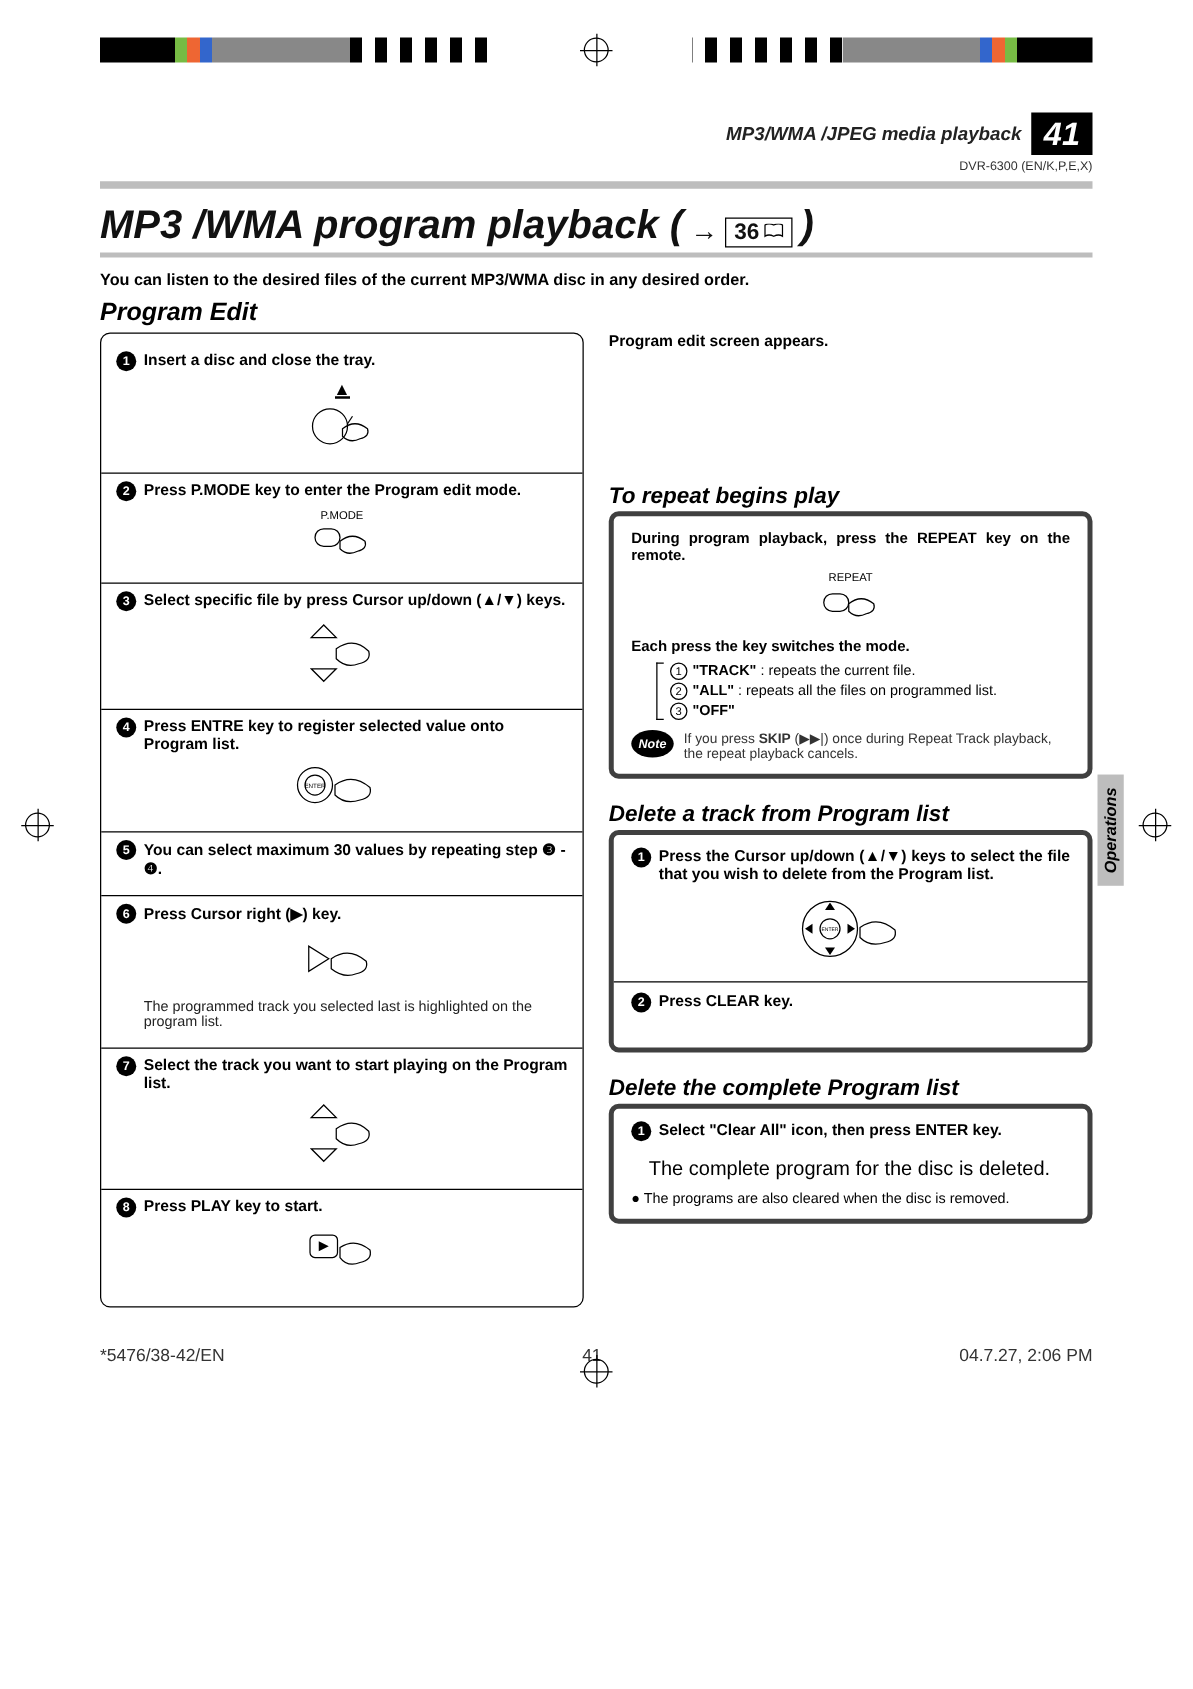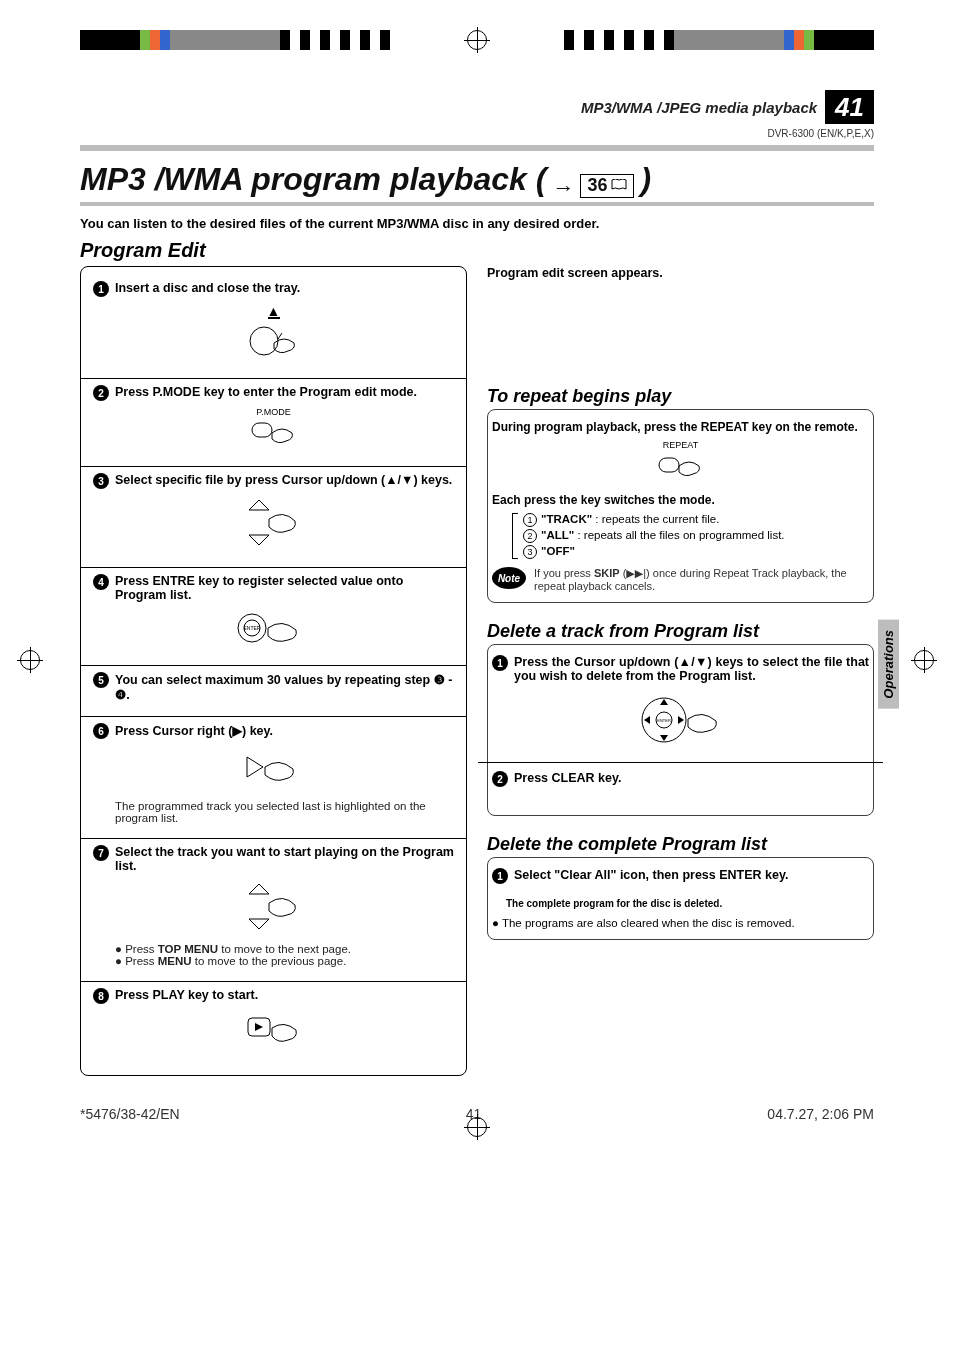--- a/index.html
+++ b/index.html
@@ -111,7 +111,7 @@
     font-style:italic; font-weight:800; font-size:18px; margin:18px 0 2px;
   }
   .inner-box {
-    border:1px solid #404040; border-radius:8px; padding:10px 4px; font-size:12px;
+    border:4px solid #404040; border-radius:8px; padding:10px 14px; font-size:12px;
   }
   .mode-list { margin:6px 0 6px 20px; font-size:11.5px; }
   .mode-list .bracket { border-left:1px solid #000; padding-left:10px; position:relative; }

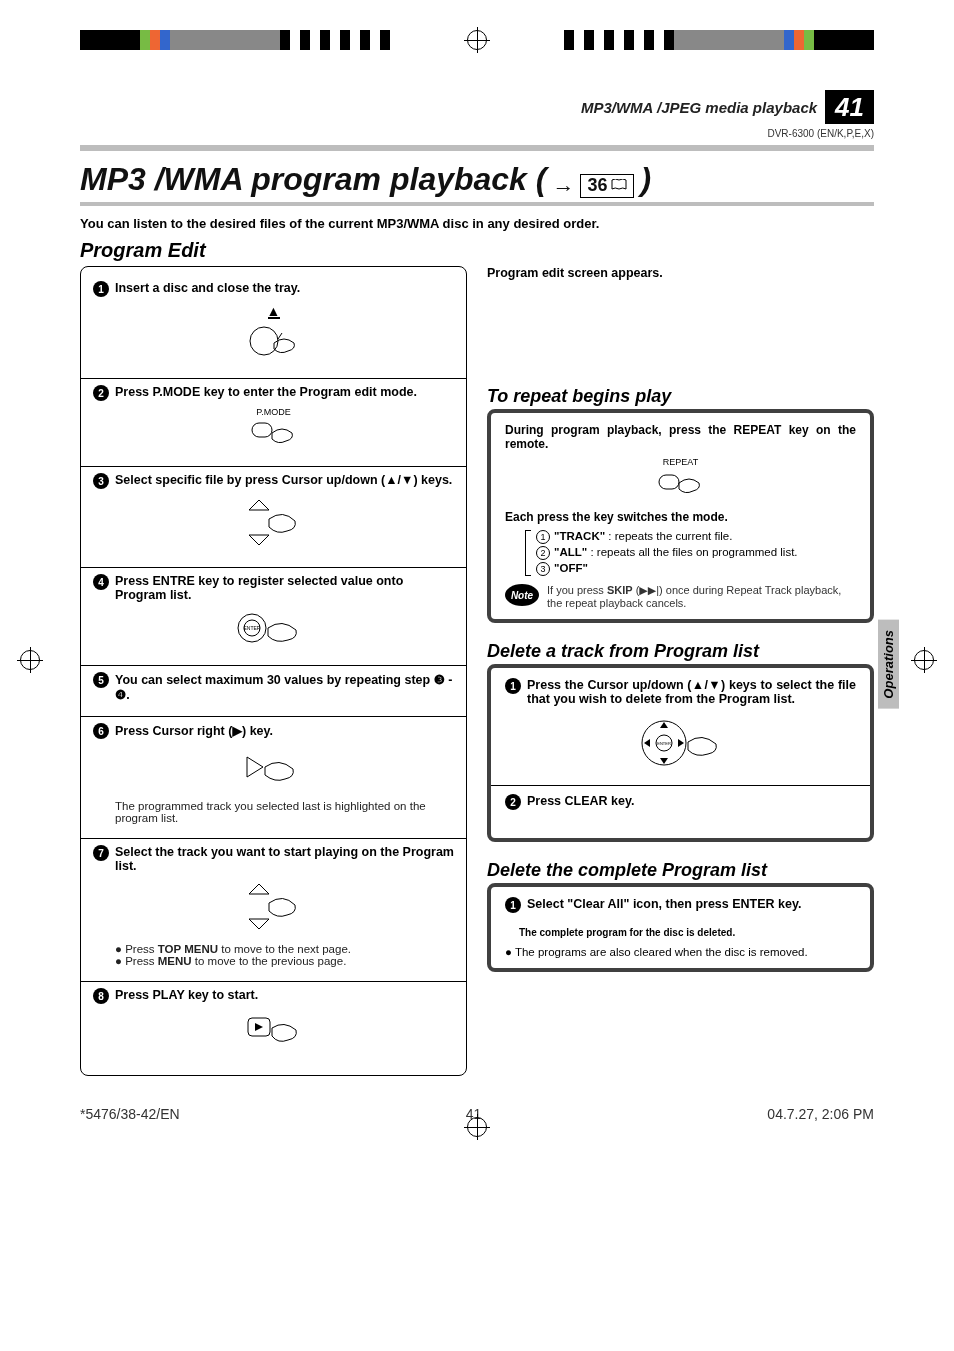--- a/index.html
+++ b/index.html
@@ -380,7 +380,7 @@
             <span class="num">1</span>
             <span class="txt">Select "Clear All" icon, then press ENTER key.</span>
           </div>
-        <p style="margin:14px 0 8px 14px; font-size:10px;font-weight:bold;">The complete program for the disc is deleted.</p>
+        <p style="margin:14px 0 8px 14px; font-size:16px;">The complete program for the disc is deleted.</p>
         <ul style="list-style:none; font-size:11.5px;">
           <li>● <span>The programs are also cleared when the disc is removed.</span></li>
         </ul>

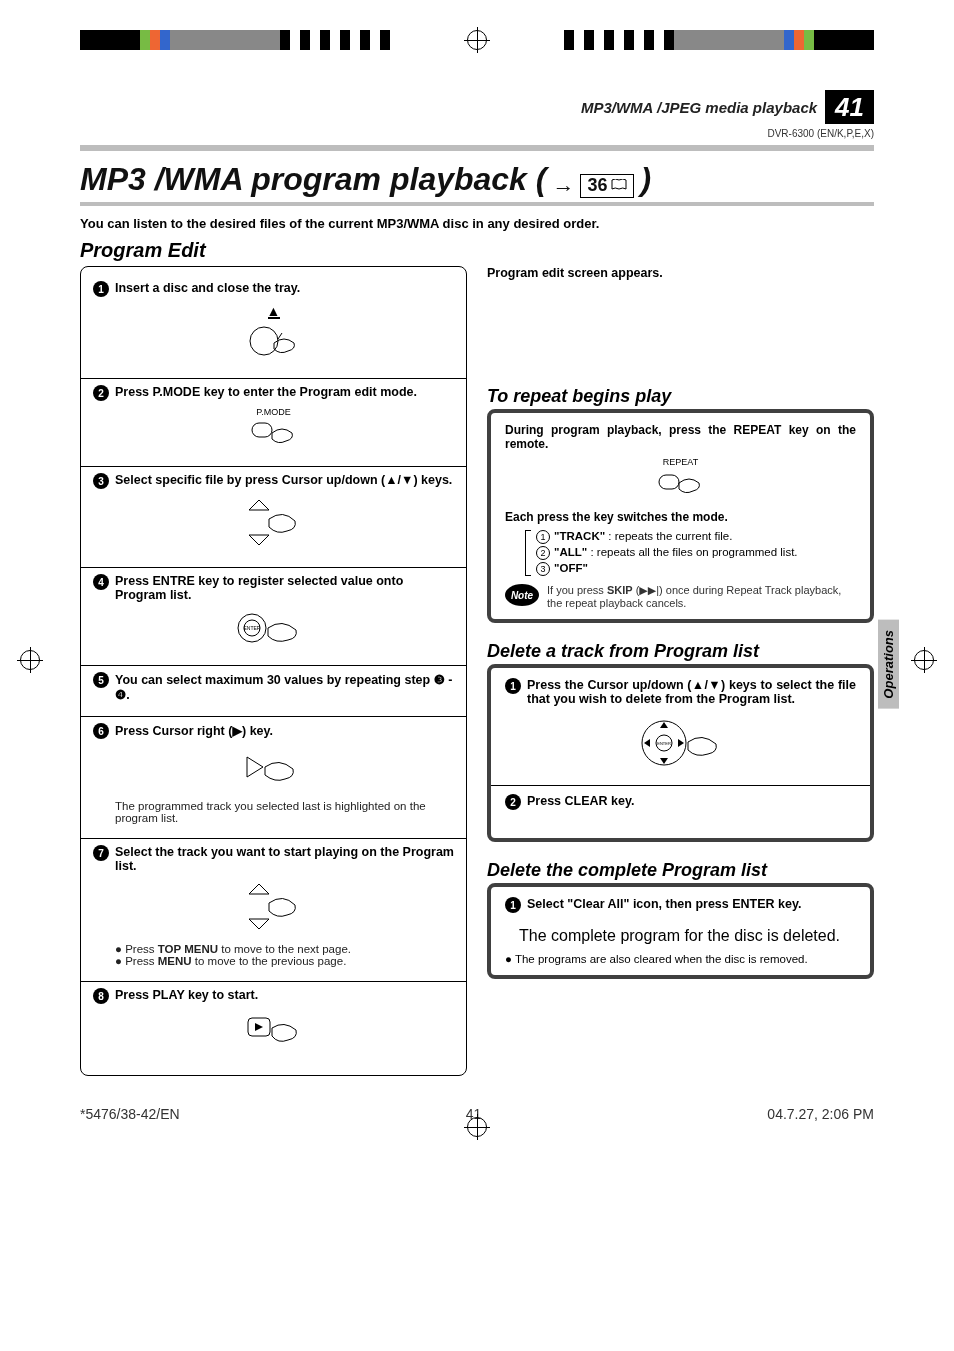--- a/index.html
+++ b/index.html
@@ -293,12 +293,6 @@
               <path d="M30 24 Q44 14 56 26 Q58 34 48 36 Q38 40 30 32 Z" fill="none" stroke="#000"></path>
             </svg>
           </div>
-          <div class="step-body">
-            <ul>
-              <li><span>Press </span><b>TOP MENU</b><span>  to move to the next page.</span></li>
-              <li><span>Press </span><b>MENU</b><span> to move to the previous page.</span></li>
-            </ul>
-          </div>
         </div>
         <div class="step-divider"></div>
 

